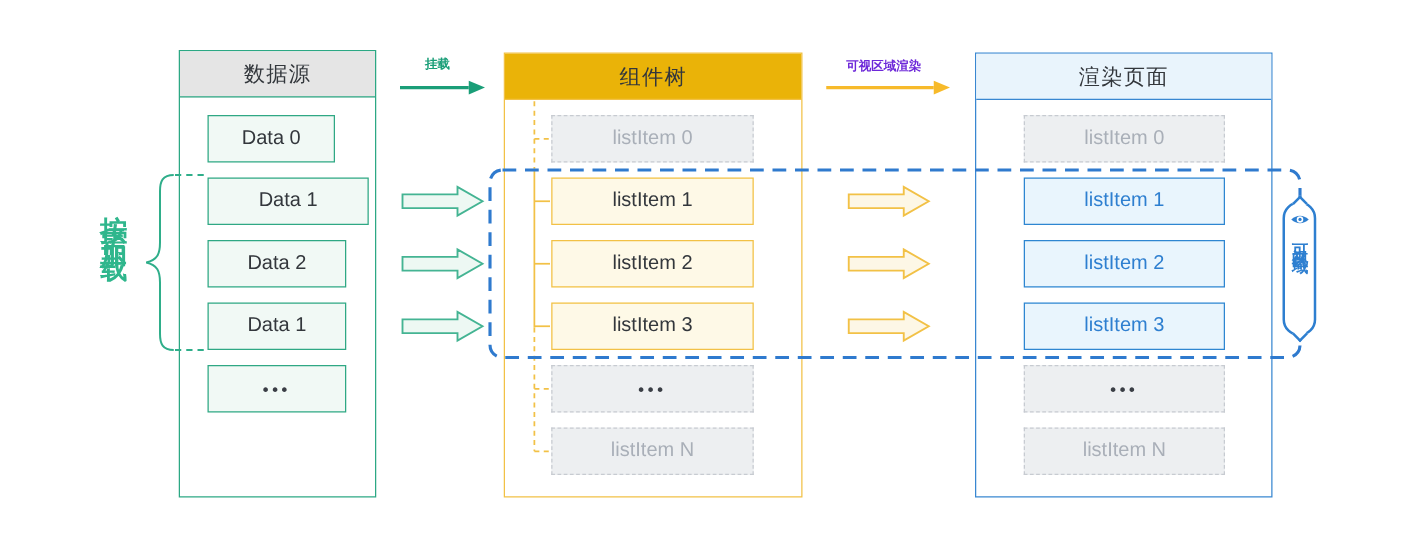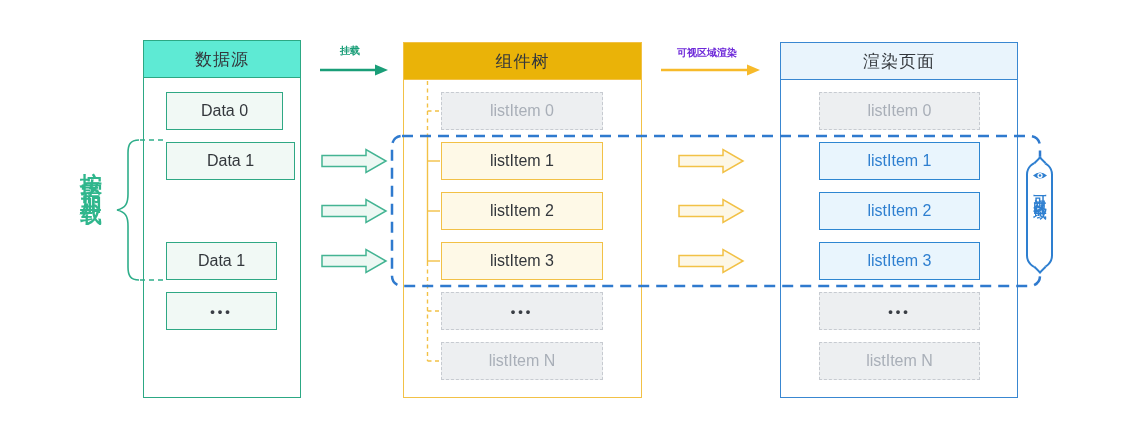--- a/index.html
+++ b/index.html
@@ -18,7 +18,7 @@
     display:flex;align-items:center;justify-content:center;
     font-size:17px;color:#33373C;letter-spacing:1px;
   }
-  .col-teal .col-header{background:#5eead4;border-bottom:1.5px solid #2CA884;font-family:Liberation Mono, monospace;}
+  .col-teal .col-header{background:#e5e5e5;border-bottom:1.5px solid #2CA884;font-family:Liberation Mono, monospace;}
   .col-yellow .col-header{background:#eab308;border-bottom:1.5px solid #F2C146;}
   .col-blue .col-header{background:#E9F4FC;border-bottom:1.5px solid #3987D1;}
   

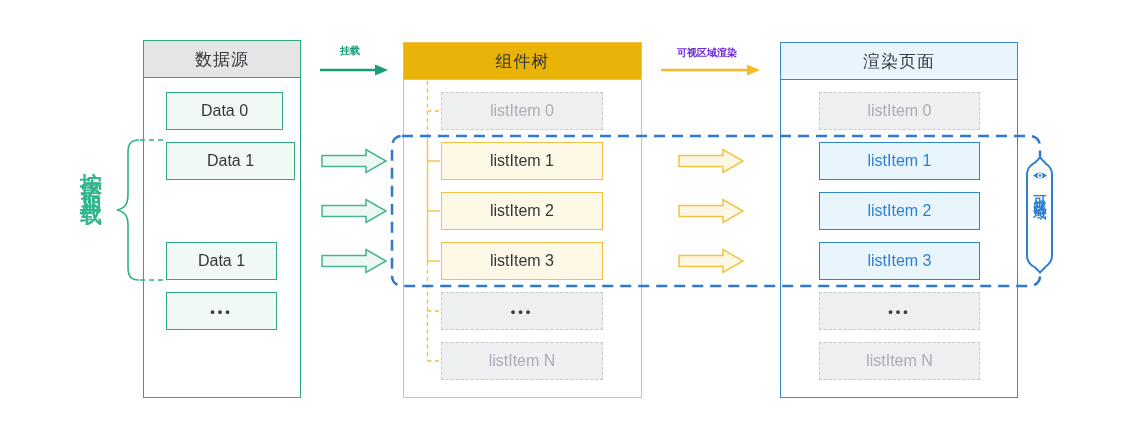--- a/index.html
+++ b/index.html
@@ -72,7 +72,7 @@
 
   <div class="col col-teal" style="left:143px;top:40px;width:158px;height:358px;">
     <div class="col-header">数据源</div>
-    <div class="item item-teal" style="left:22px;top:51px;width:117px;">Data 0</div>
+    <div class="item item-teal" style="left:22px;top:51px;width:102px;">Data 0</div>
     <div class="item item-teal" style="left:22px;top:101px;width:129px;">Data 1</div>
     <div class="item item-teal" style="left:22px;top:201px;width:111px;">Data 1</div>
     <div class="item item-teal item-ellipsis" style="left:22px;top:251px;width:111px;">•••</div>

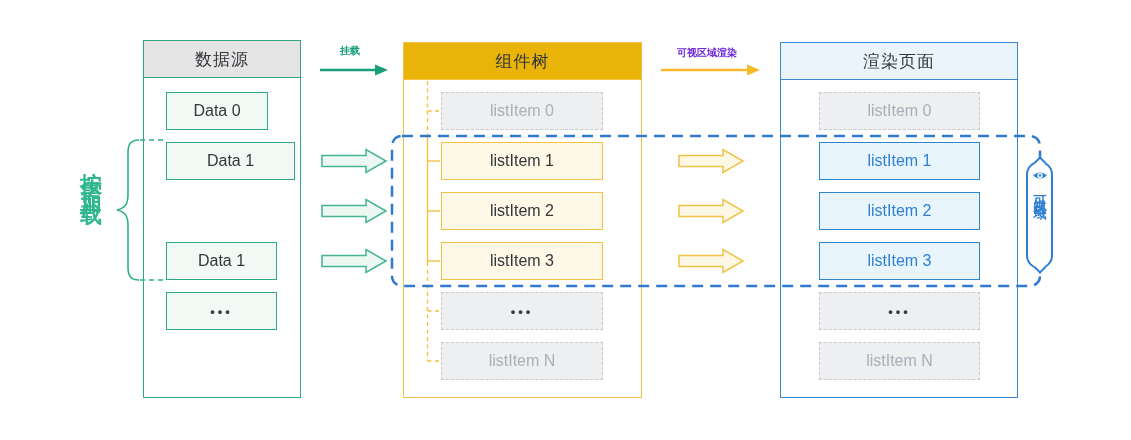--- a/index.html
+++ b/index.html
@@ -74,6 +74,7 @@
     <div class="col-header">数据源</div>
     <div class="item item-teal" style="left:22px;top:51px;width:102px;">Data 0</div>
     <div class="item item-teal" style="left:22px;top:101px;width:129px;">Data 1</div>
+    <div class="item item-teal" style="left:22px;top:151px;width:111px;">Data 2</div>
     <div class="item item-teal" style="left:22px;top:201px;width:111px;">Data 1</div>
     <div class="item item-teal item-ellipsis" style="left:22px;top:251px;width:111px;">•••</div>
   </div>

